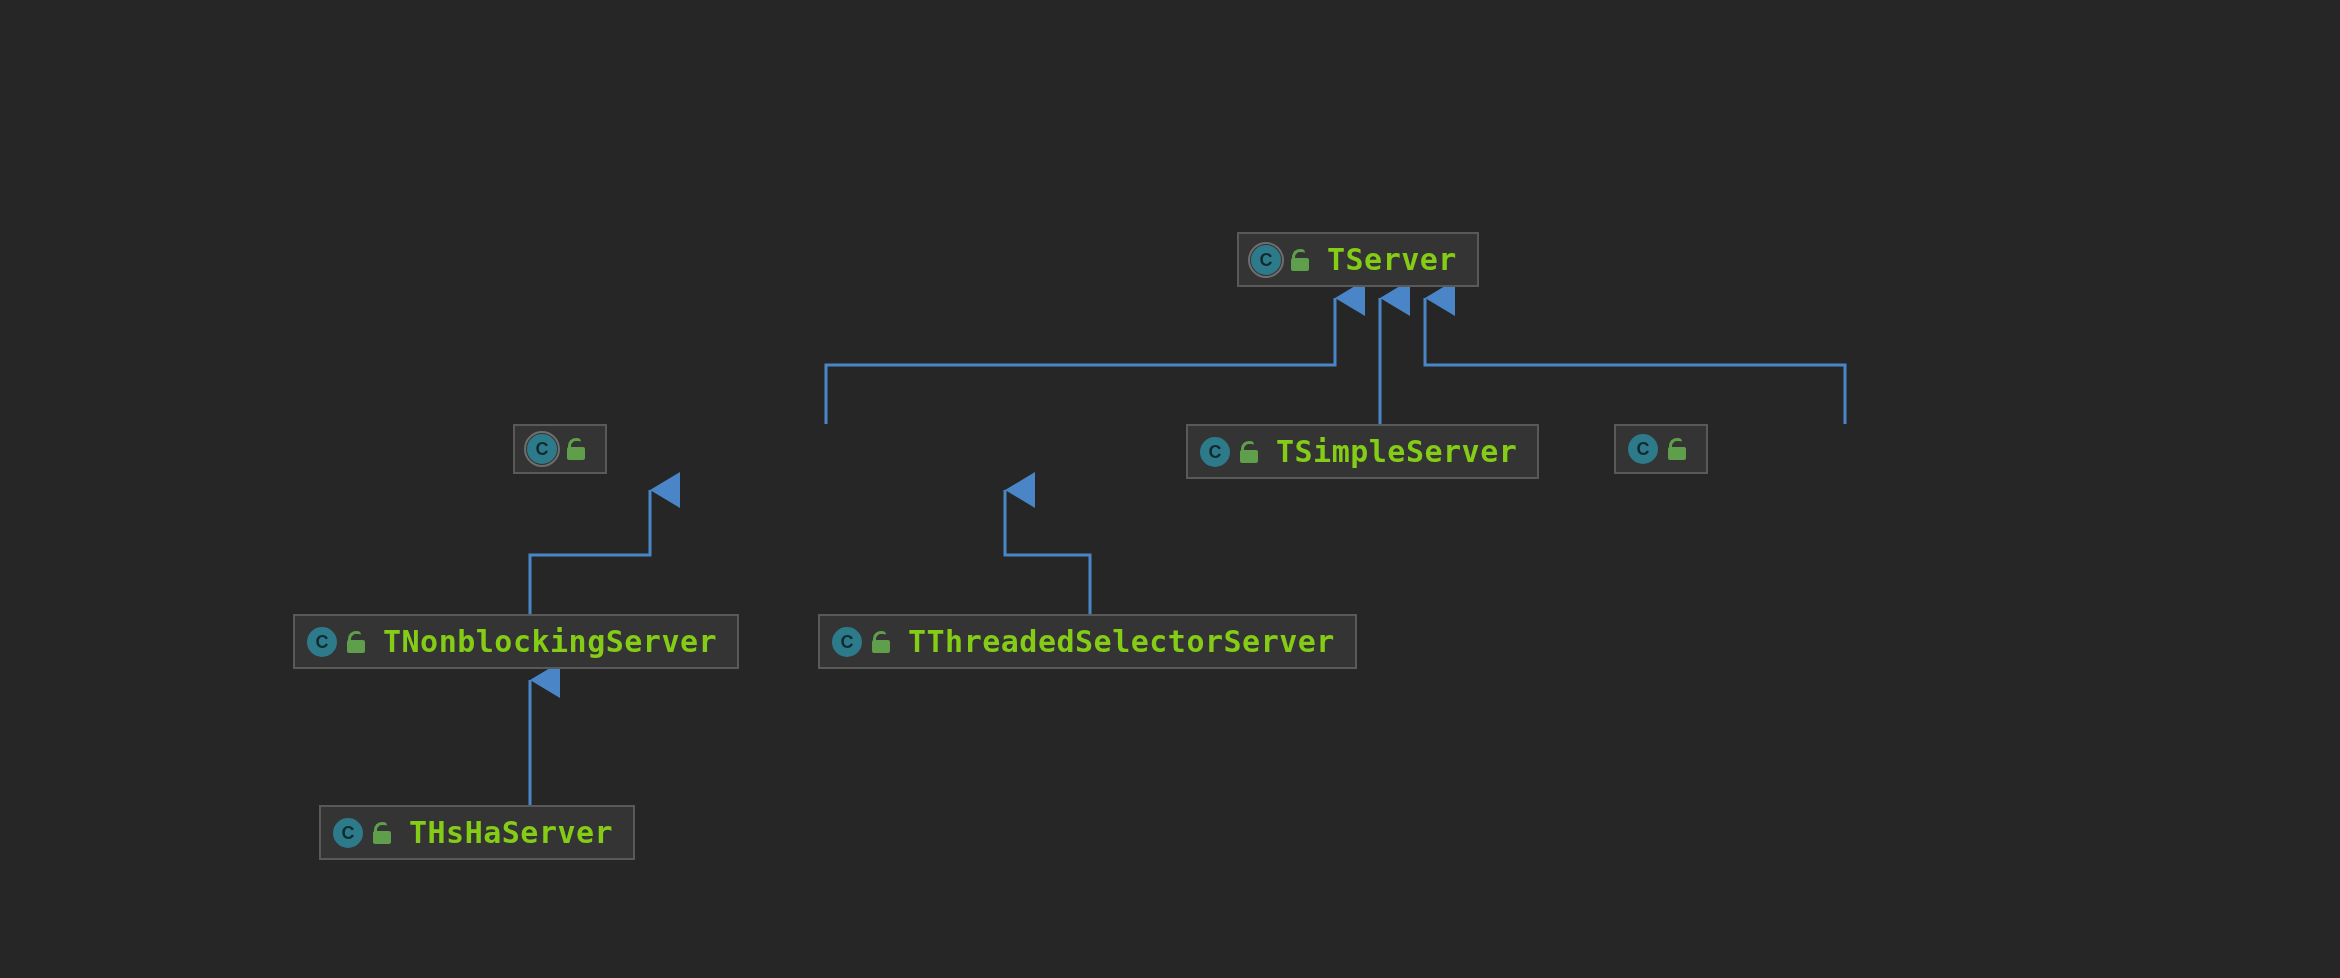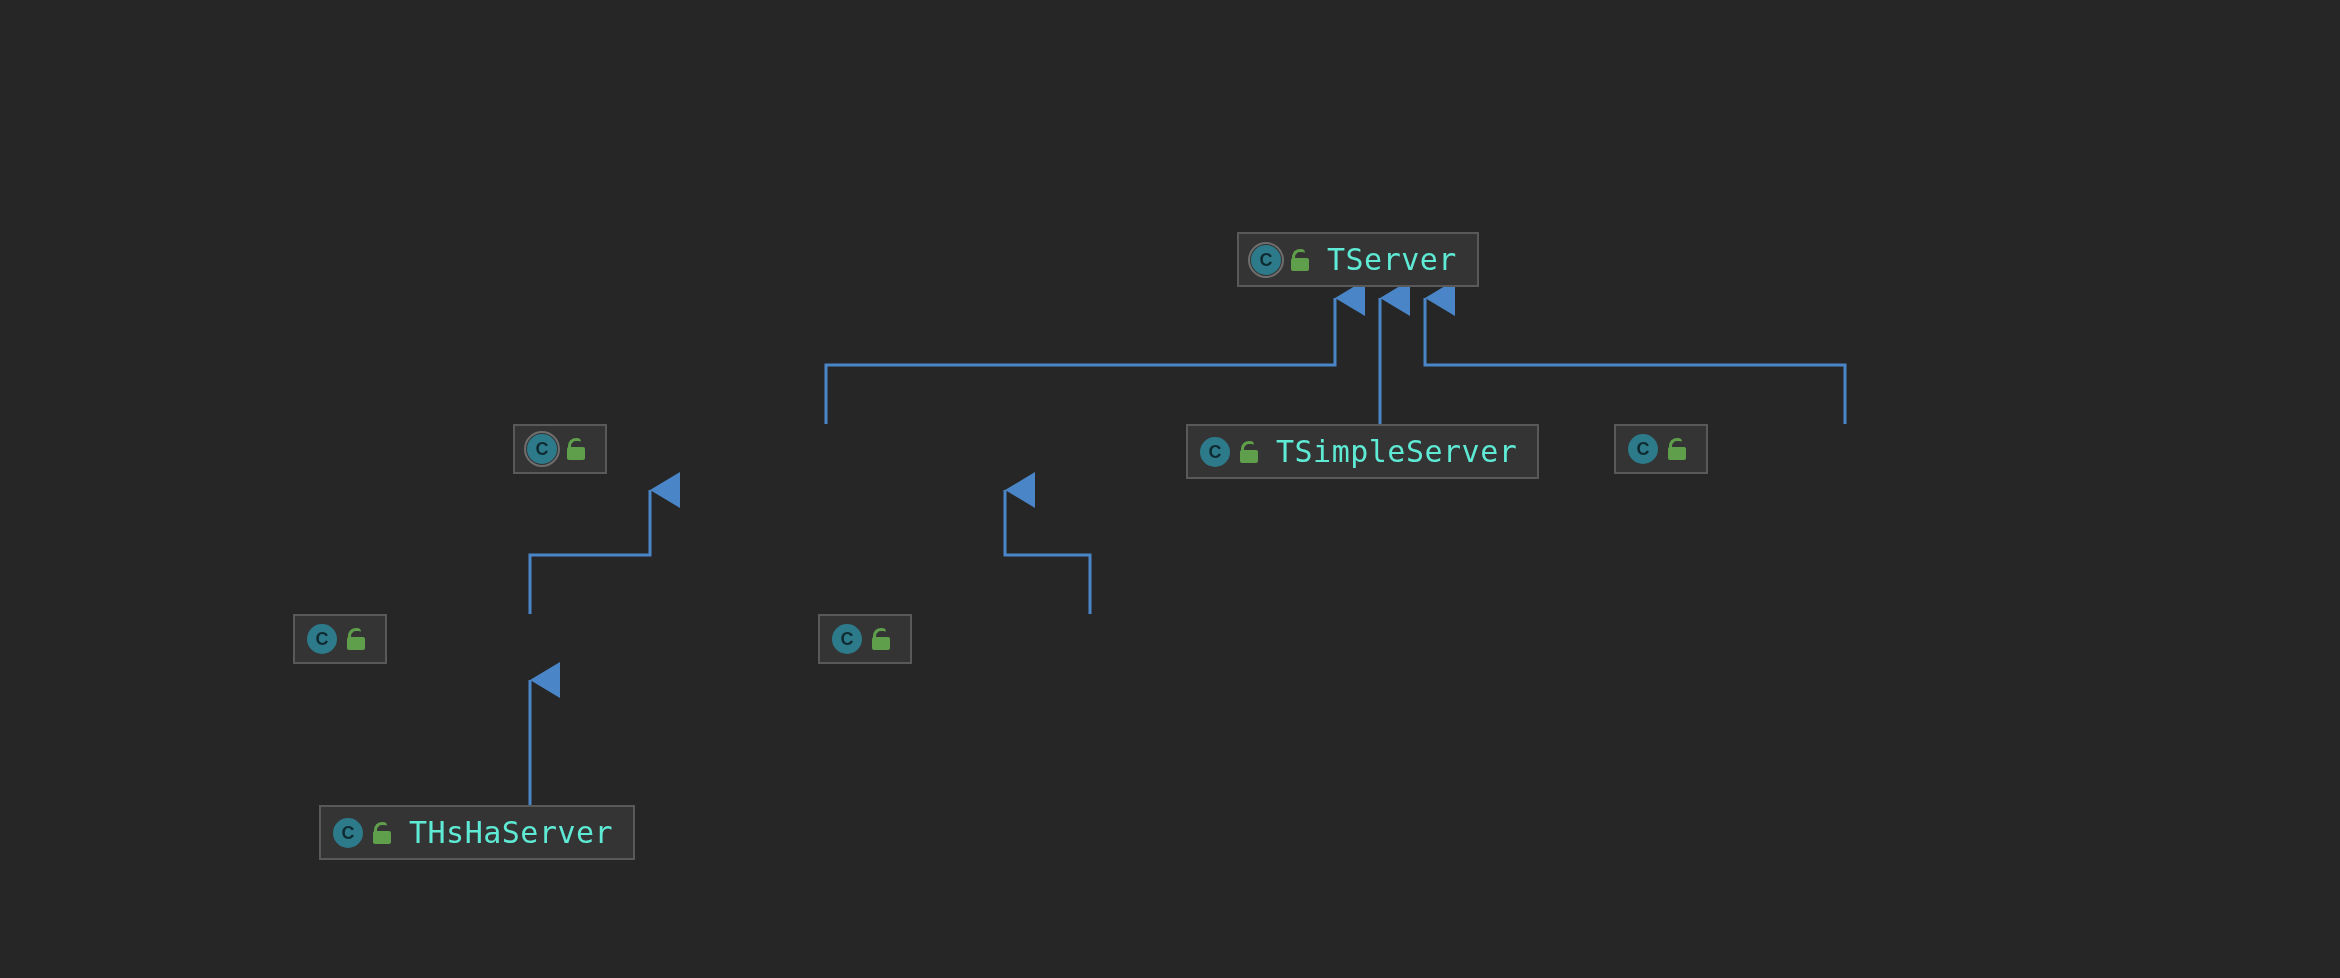--- a/index.html
+++ b/index.html
@@ -30,8 +30,9 @@
   .node .label {
     font-size: 30px;
     letter-spacing: 0.5px;
-    color: #5eead4;
+    color: #84cc16;
     margin-left: 18px;
+    font-weight: bold;
   }
   .icon-stack {
     position: relative;

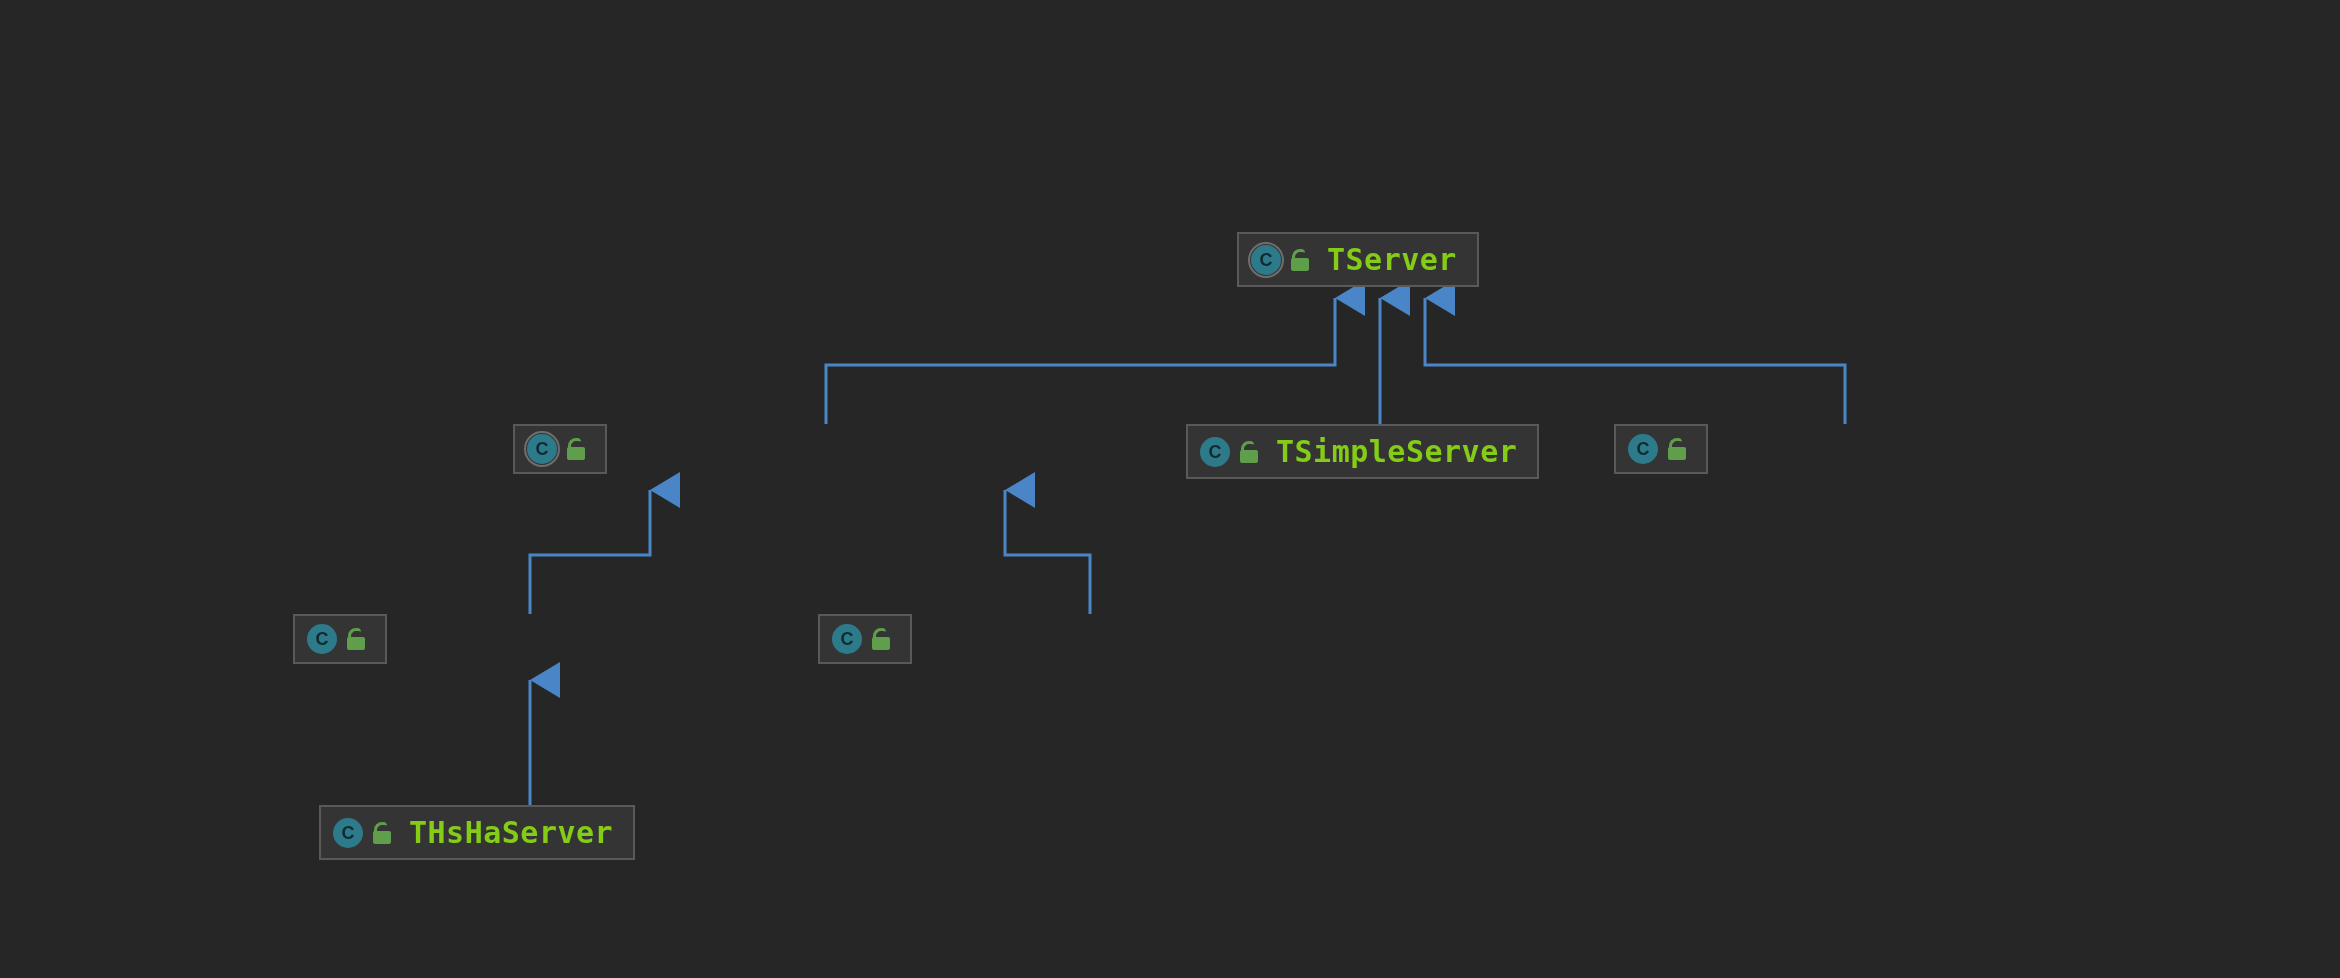--- a/index.html
+++ b/index.html
@@ -164,6 +164,7 @@
       <span class="class-icon">C</span>
     </span>
     <span class="lock-icon"></span>
+    <span class="label">TNonblockingServer</span>
   </div>
 
   <div class="node" style="left:818px; top:614px;">

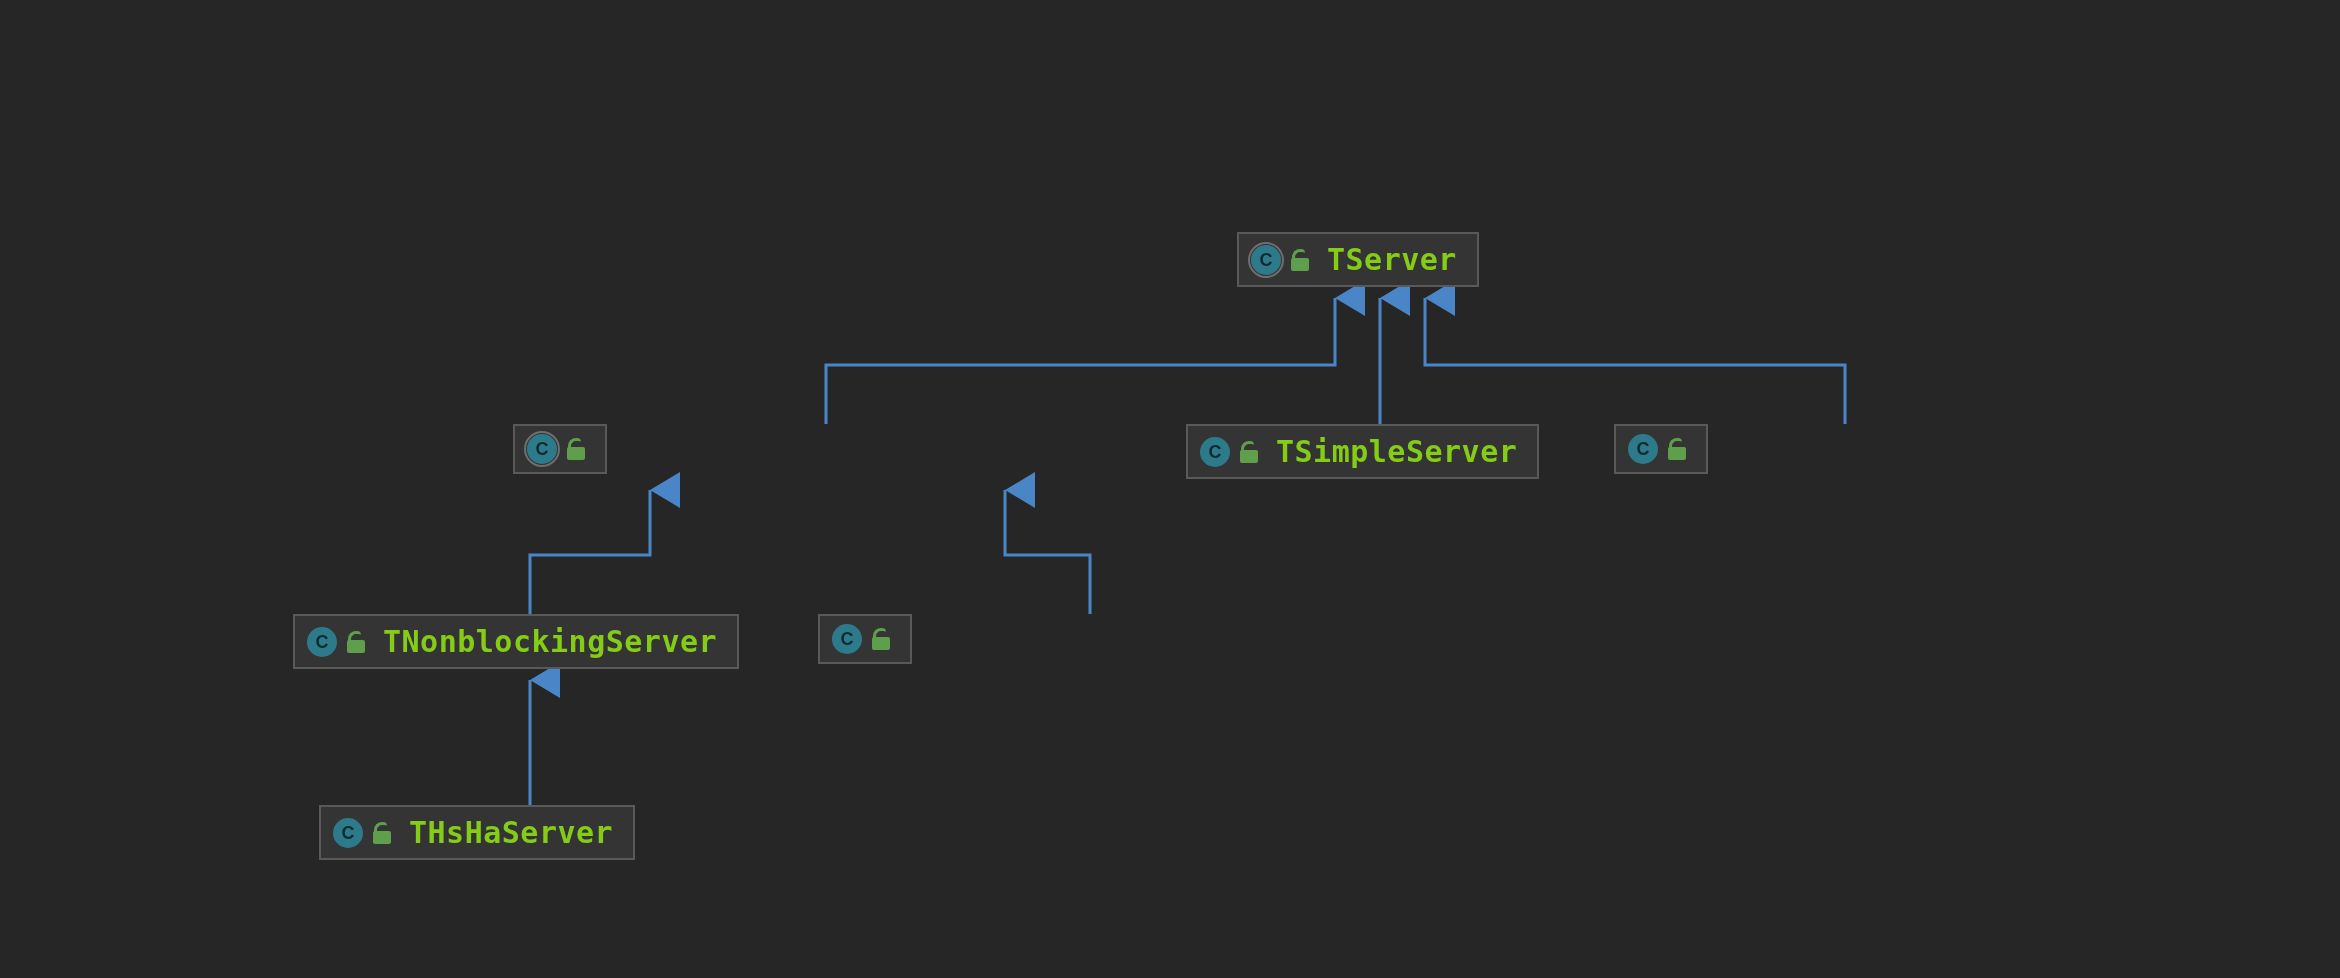--- a/index.html
+++ b/index.html
@@ -172,6 +172,7 @@
       <span class="class-icon">C</span>
     </span>
     <span class="lock-icon"></span>
+    <span class="label">TThreadedSelectorServer</span>
   </div>
 
   <div class="node" style="left:319px; top:805px;">

